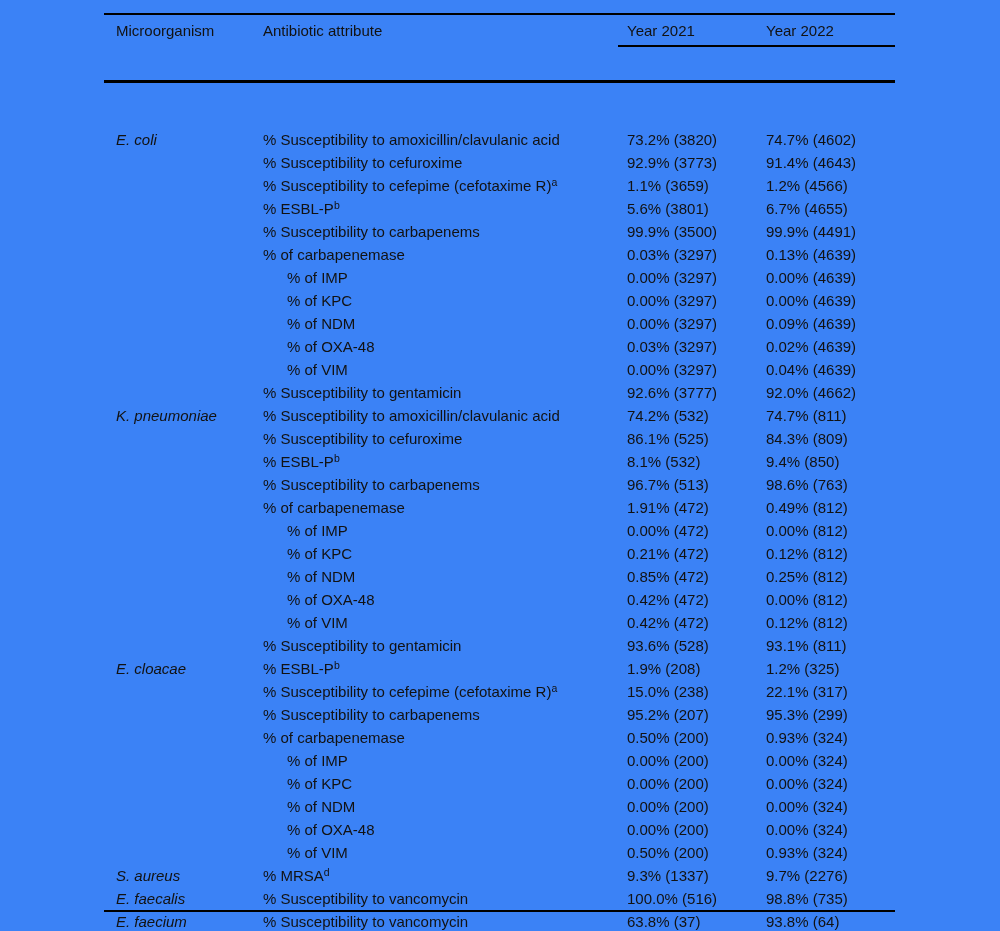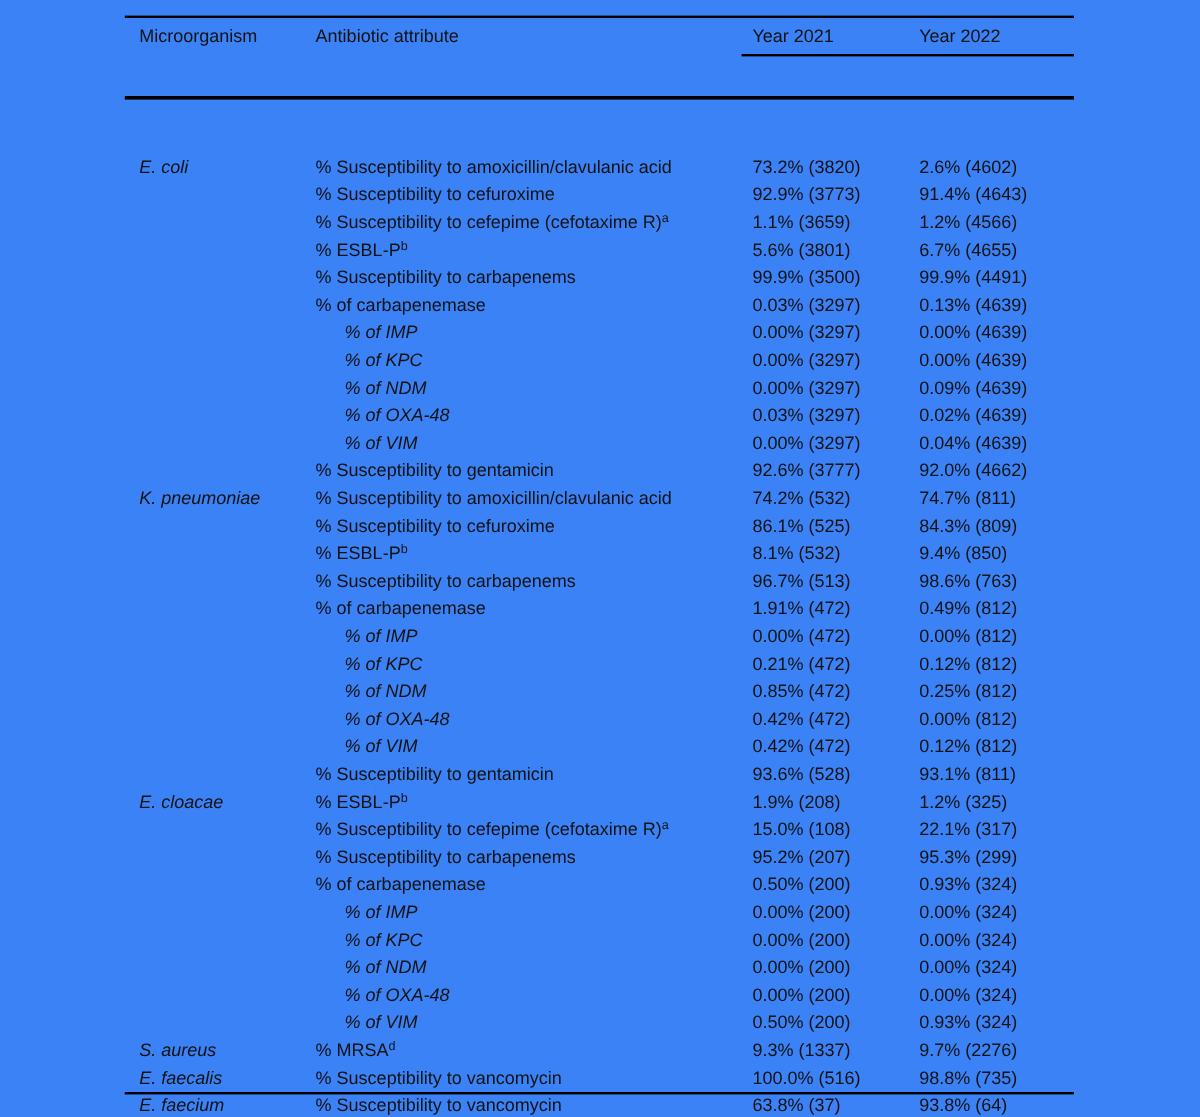--- a/index.html
+++ b/index.html
@@ -66,7 +66,7 @@
     <div class="cell cell-org">E. coli</div>
     <div class="cell cell-attr"><span>% Susceptibility to amoxicillin/clavulanic acid</span><span class="sup"></span></div>
     <div class="cell cell-y1">73.2% (3820)</div>
-    <div class="cell cell-y2">2.6% (4602)</div>
+    <div class="cell cell-y2">74.7% (4602)</div>
   </div>
         <div class="row">
     <div class="cell cell-org"></div>

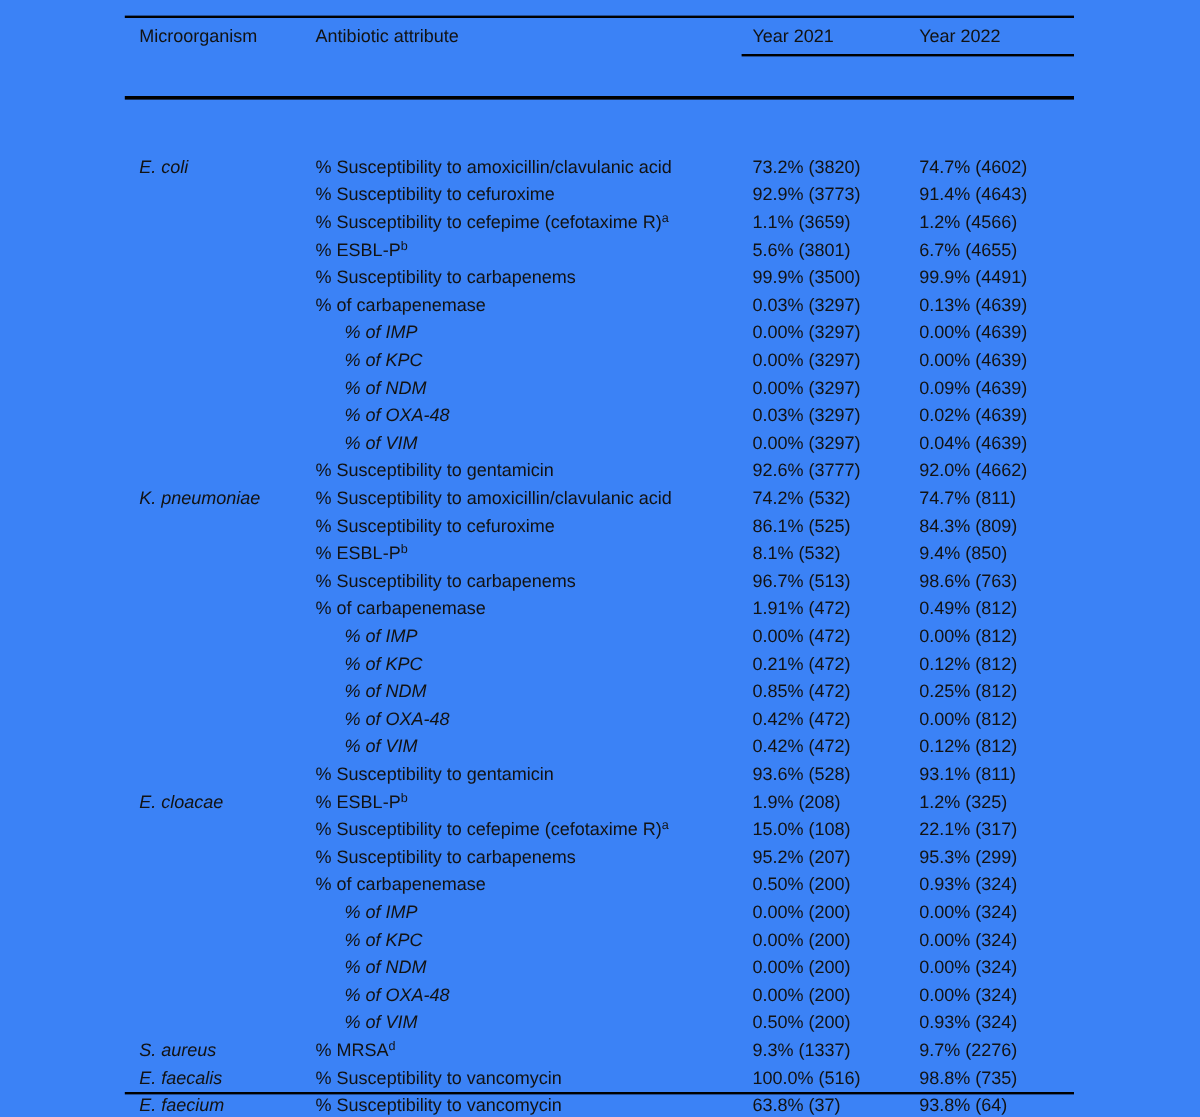--- a/index.html
+++ b/index.html
@@ -37,7 +37,7 @@
   }
   .cell-org  { left: 12px; font-style: italic; }
   .cell-attr { left: 159px; }
-  .cell-attr.indent { left: 183px; font-style: italic; }
+  .cell-attr.indent { left: 183px; }
   .cell-y1   { left: 523px; }
   .cell-y2   { left: 662px; }
 

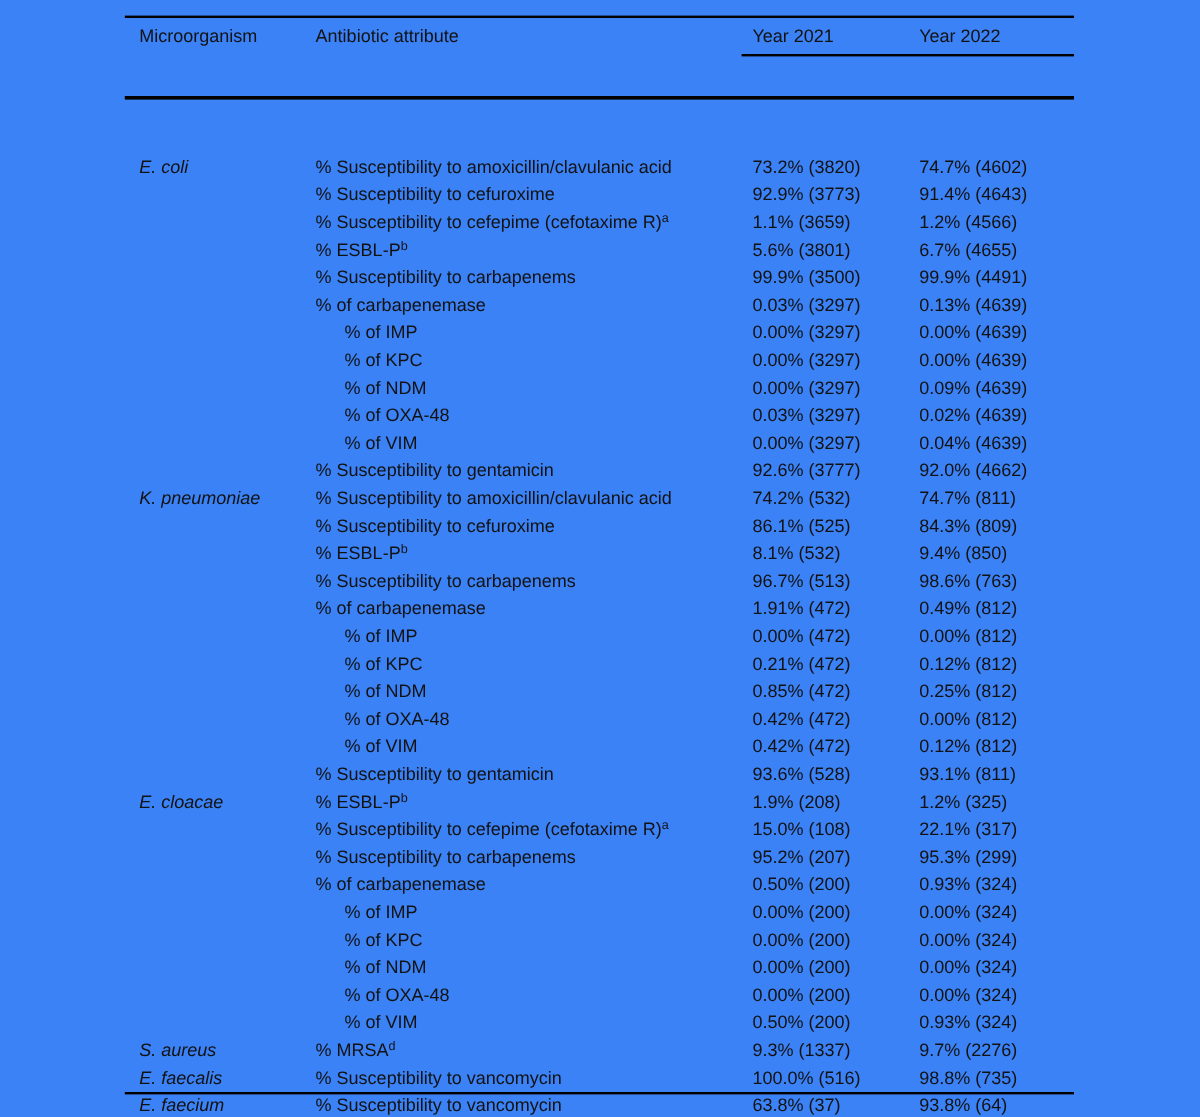--- a/index.html
+++ b/index.html
@@ -209,7 +209,7 @@
         <div class="row">
     <div class="cell cell-org"></div>
     <div class="cell cell-attr"><span>% Susceptibility to cefepime (cefotaxime R)</span><span class="sup">a</span></div>
-    <div class="cell cell-y1">15.0% (108)</div>
+    <div class="cell cell-y1">15.0% (238)</div>
     <div class="cell cell-y2">22.1% (317)</div>
   </div>
         <div class="row">

